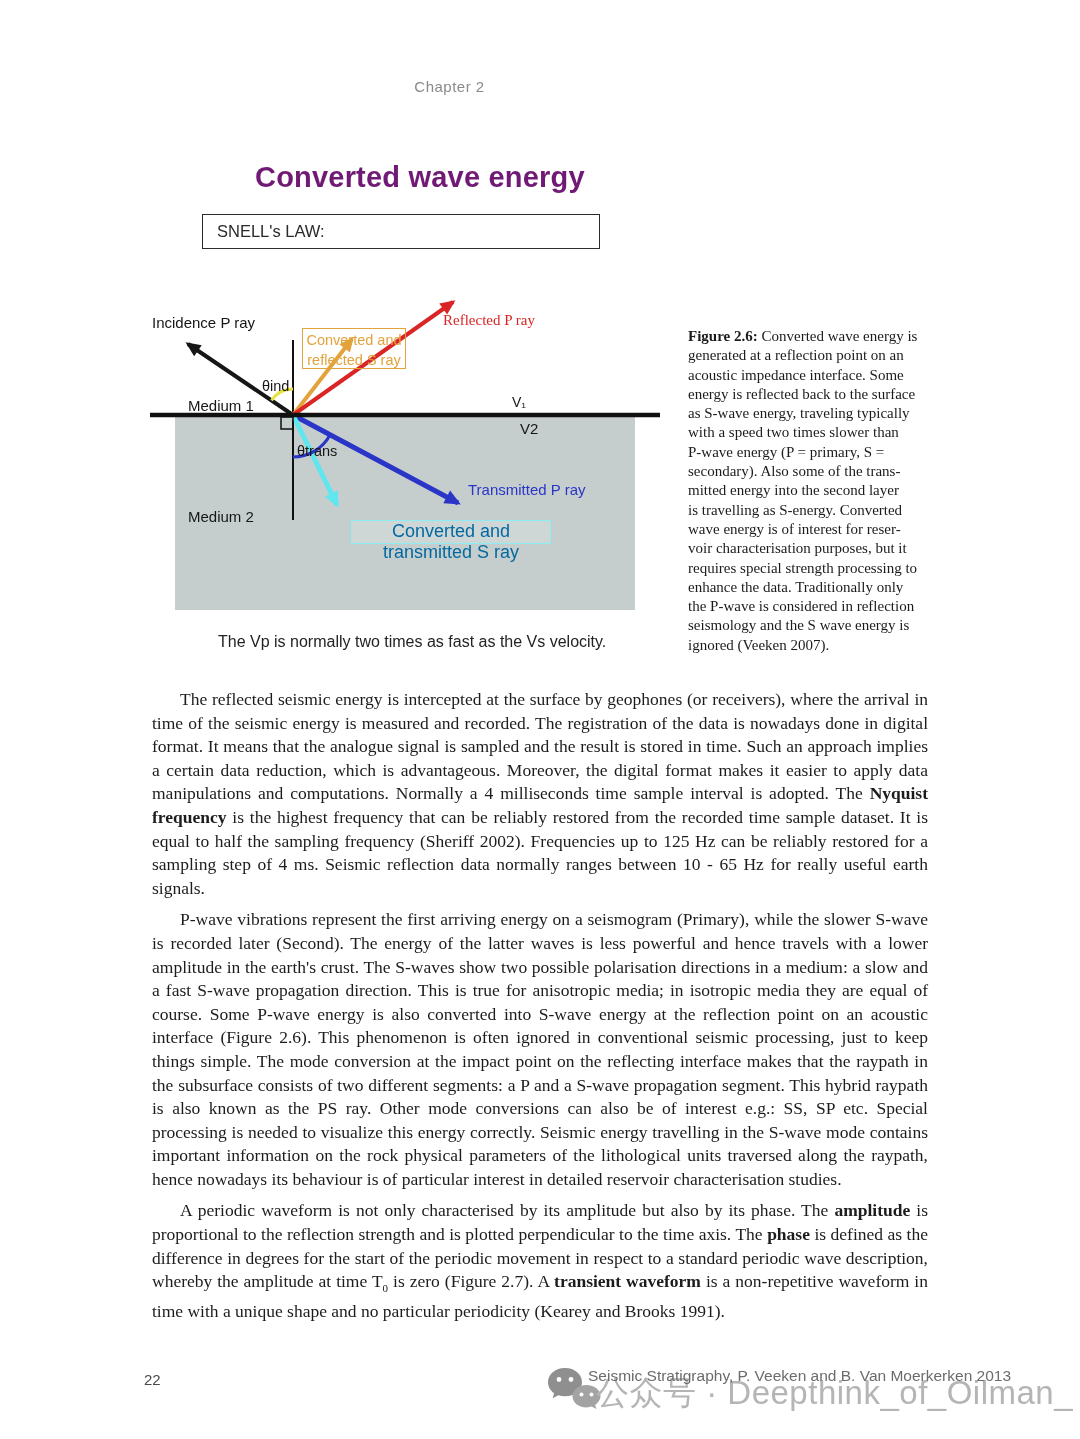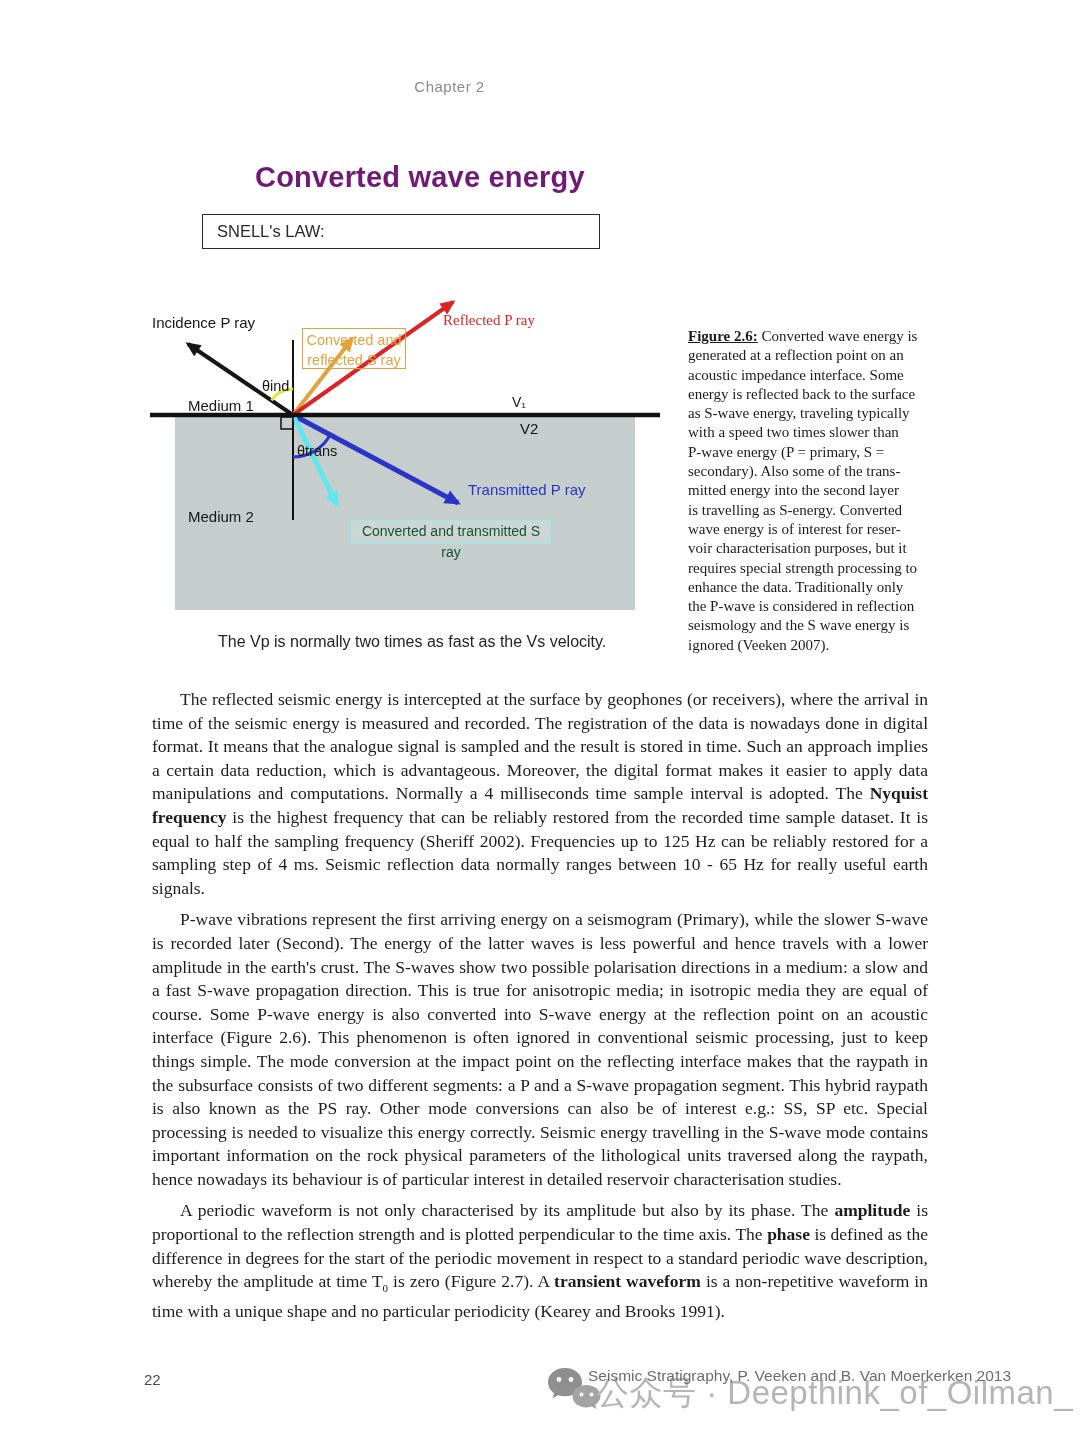--- a/index.html
+++ b/index.html
@@ -28,7 +28,7 @@
   
   .fig-caption{left:688px;top:327px;width:252px;font-size:15px;line-height:19.3px;color:#1b1b1b;}
   .cap-line{white-space:nowrap;}
-  .fig-caption b{font-weight:bold;text-decoration:underline;}
+  .fig-caption b{font-weight:bold;}
   
   .body-text{left:144px;top:680px;width:792px;font-size:17.5px;line-height:23.6px;text-align:justify;color:#1c1c1c;}
   .body-text p{margin:8px;text-indent:28px;}

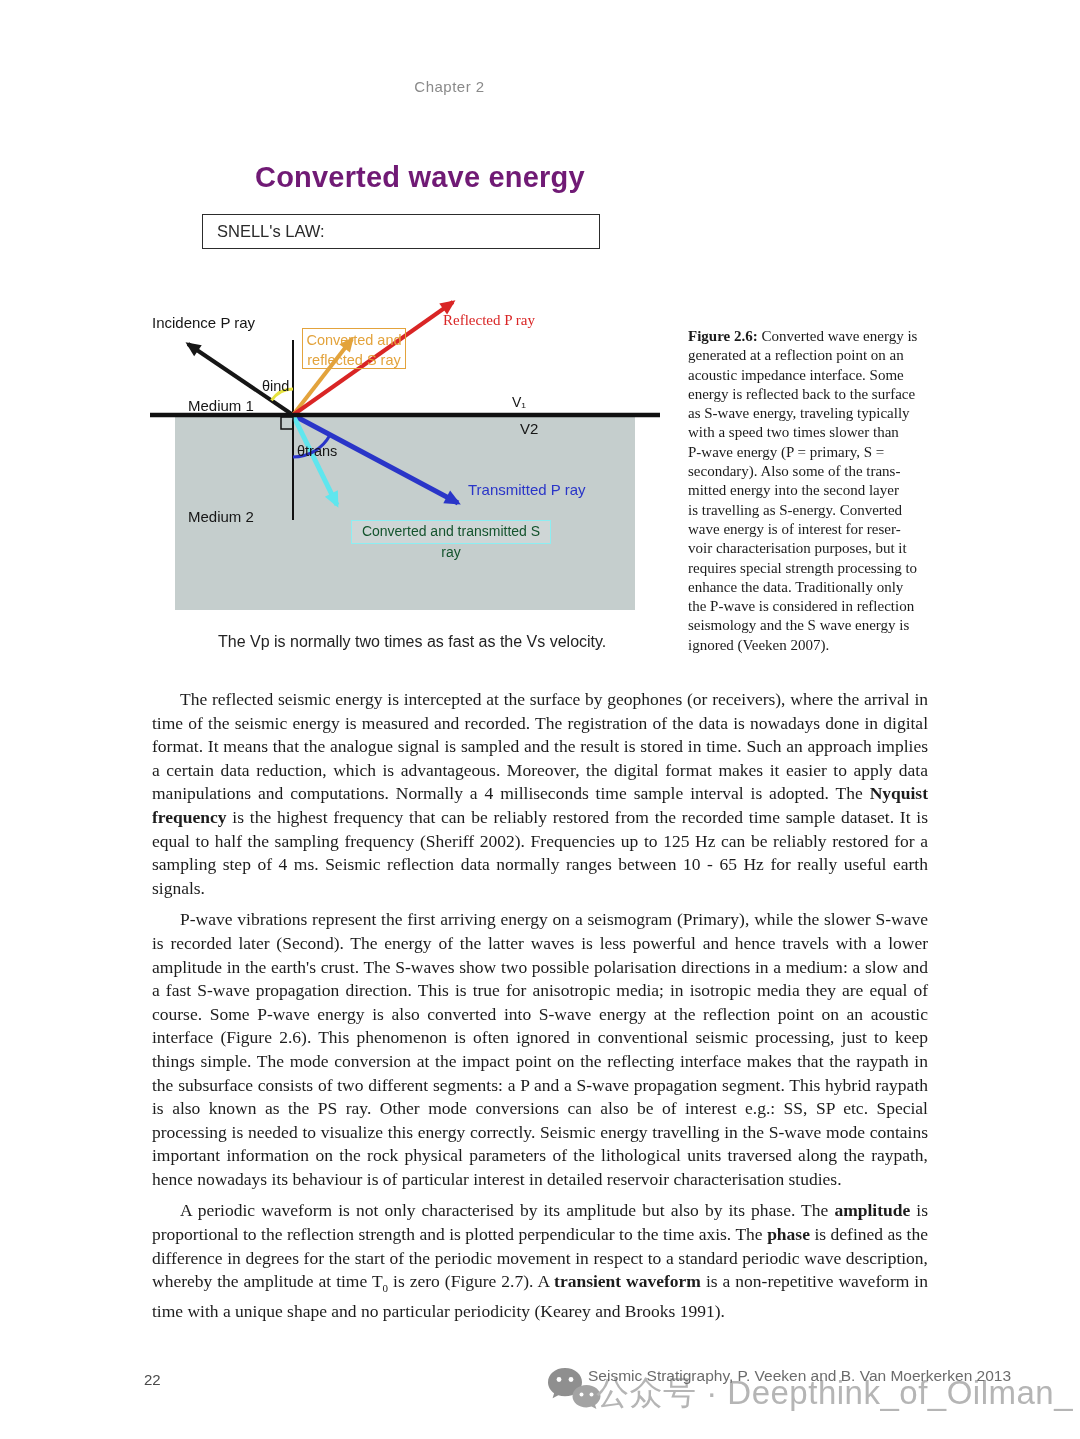--- a/index.html
+++ b/index.html
@@ -21,8 +21,8 @@
   .lab-box{position:absolute;font-family:"Liberation Sans",sans-serif;text-align:center;}
   .box-orange{left:162px;top:9px;width:102px;height:38px;border:1.5px solid #e3a33c;color:#e3a33c;
               font-size:14.5px;line-height:20px;padding-top:1px;margin-top:36px;}
-  .box-cyan{left:211px;top:237px;width:198px;height:22px;border:1.5px solid #8ceef2;color:#14532d;
-            font-size:14px;line-height:21px;background:rgba(255,255,255,0.18);}
+  .box-cyan{left:211px;top:237px;width:198px;height:22px;border:1.5px solid #8ceef2;color:#0369a1;
+            font-size:18px;line-height:21px;background:rgba(255,255,255,0.18);}
   .c-red{color:#d92525;} .c-blue{color:#2a35c8;}
   .under-caption{left:218px;top:633px;font-size:16px;color:#232323;white-space:nowrap;}
   

